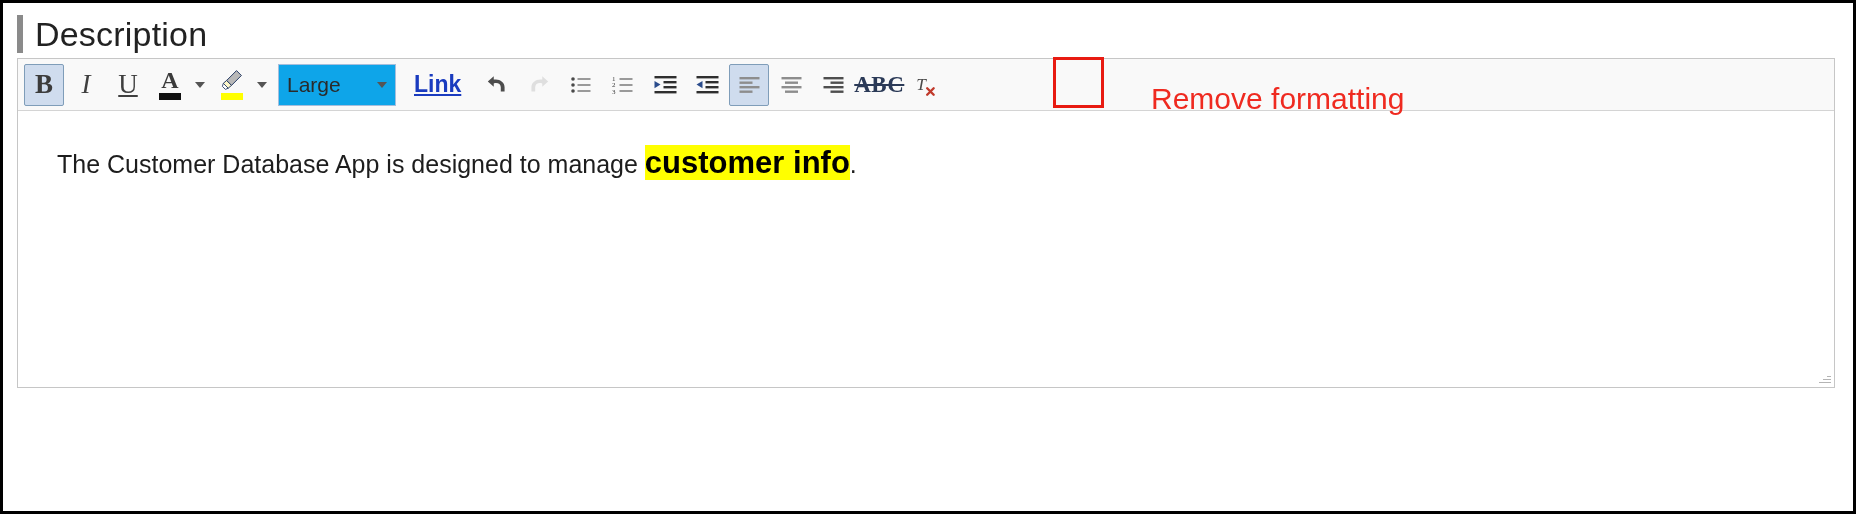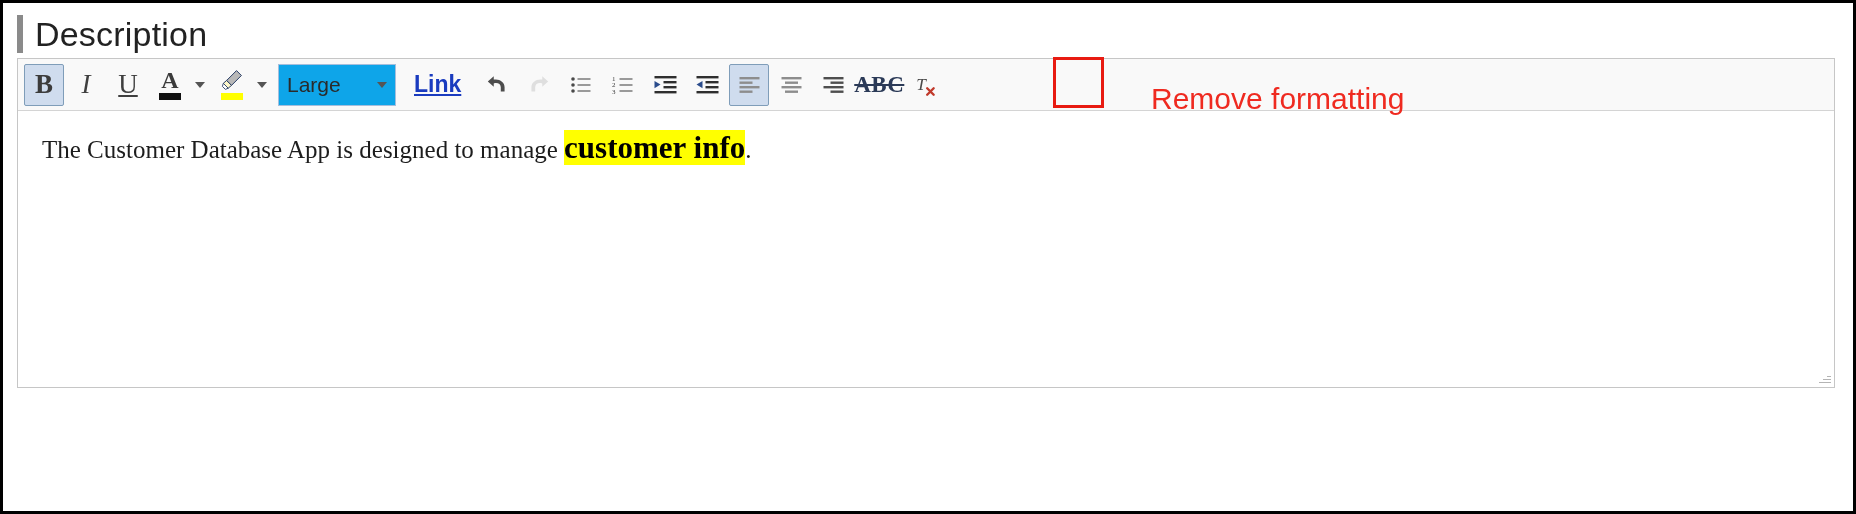--- a/index.html
+++ b/index.html
@@ -202,11 +202,11 @@
     overflow: hidden;
   }
   .body-text {
-    font-family: Liberation Serif, serif;
+    font-family: Liberation Sans, sans-serif;
     font-size: 25px;
     color: #1d1d1d;
     line-height: 1.35;
-    margin: 0;
+    margin: 15px;
   }
   .hl {
     background: #ffff00;

